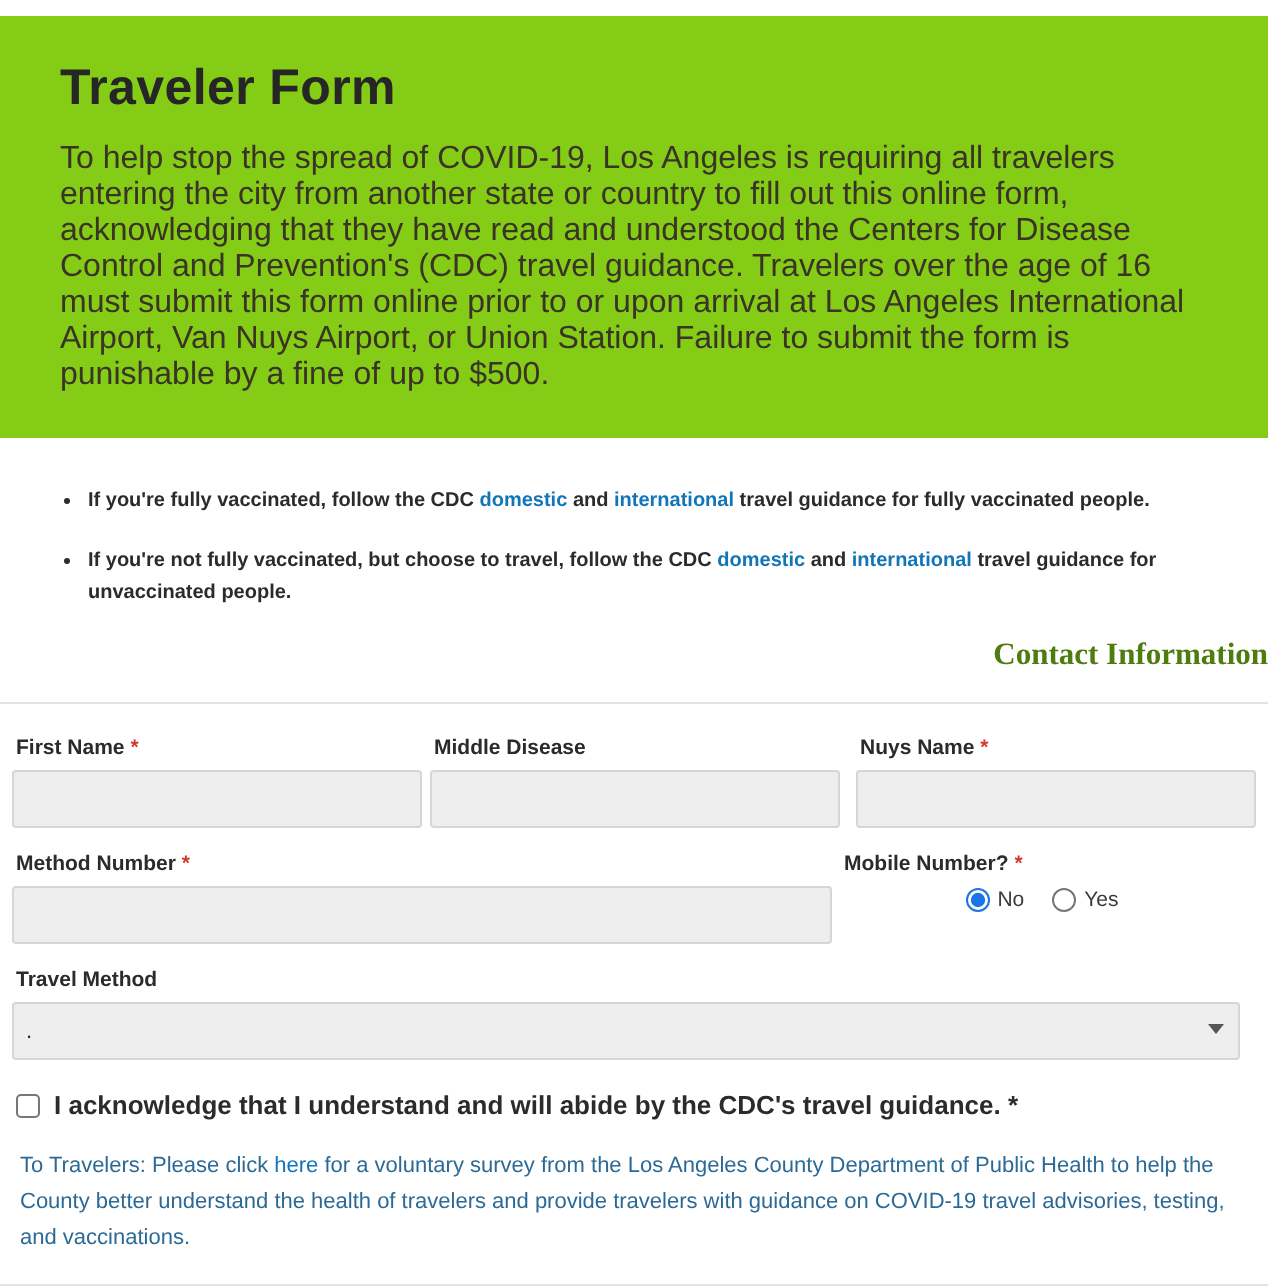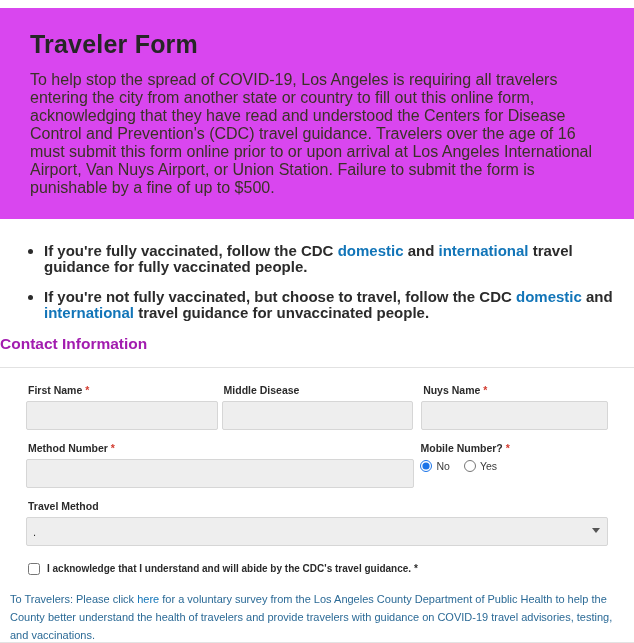--- a/index.html
+++ b/index.html
@@ -20,7 +20,7 @@
     background: #ffffff;
   }
   .hero {
-    background: #d946ef;
+    background: #84cc16;
     margin: 8px 0 0 0;
     padding: 22px 28px 22px 30px;
   }

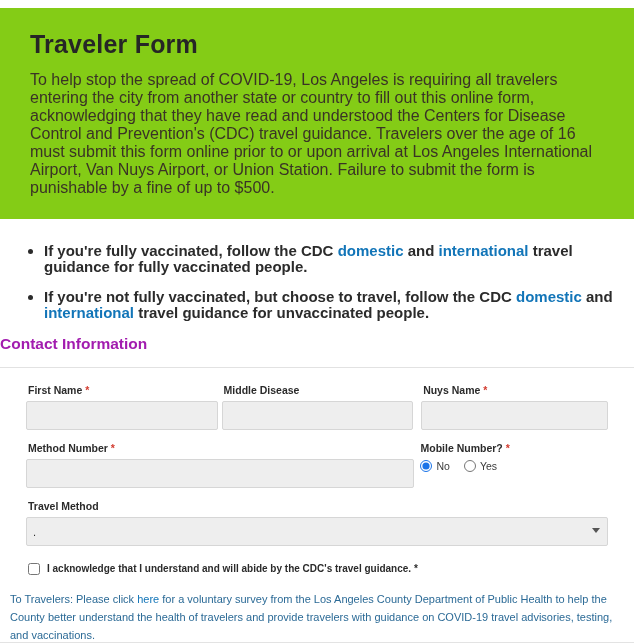--- a/index.html
+++ b/index.html
@@ -53,7 +53,7 @@
     list-style: disc;
   }
   .bullets li {
-    font-size: 15px;
+    font-size: 10px;
     line-height: 16px;
     font-weight: bold;
     margin-bottom: 14px;

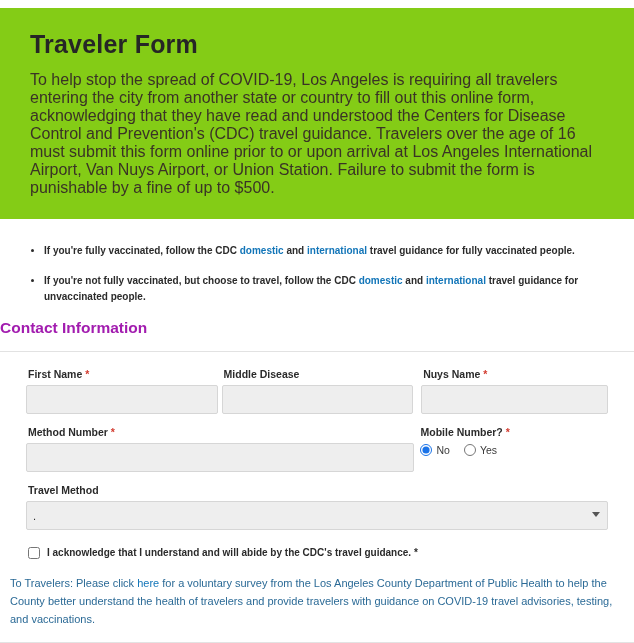--- a/index.html
+++ b/index.html
@@ -64,11 +64,12 @@
   }
   
   .section-title {
-    text-align: left;
+    text-align: right;
     font-size: 15.5px;
     font-weight: bold;
-    color: #a21caf;
+    color: #4d7c0f;
     margin: 8px 0 14px 0;
+    font-family: Liberation Serif, serif;
   }
   .rule {
     border: 0;

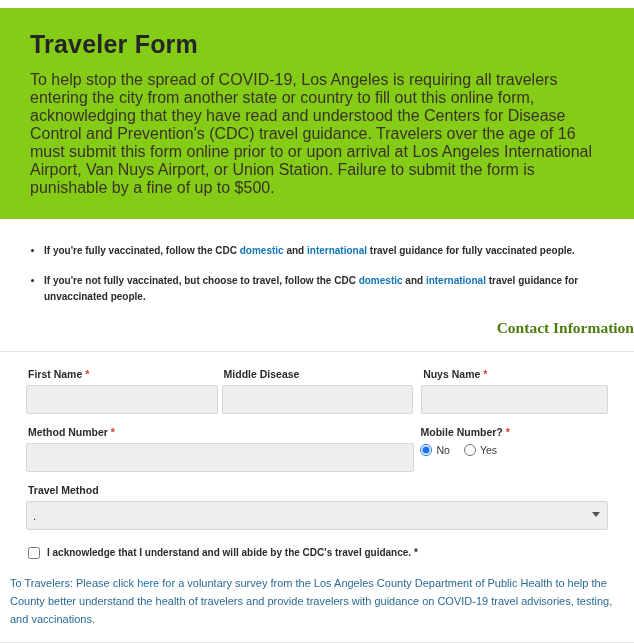--- a/index.html
+++ b/index.html
@@ -78,7 +78,7 @@
   }
   
   .form {
-    padding: 0 26px;
+    padding: 0 6px;
   }
   .row {
     display: flex;

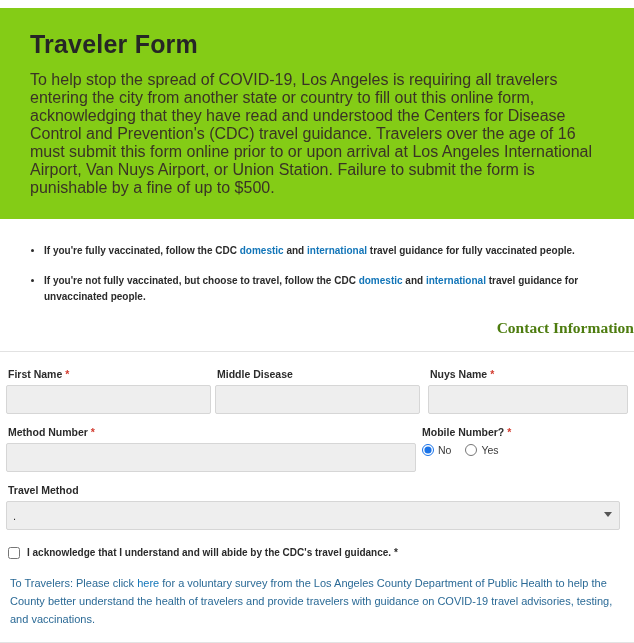--- a/index.html
+++ b/index.html
@@ -142,6 +142,7 @@
     gap: 14px;
     margin-top: 6px;
     margin-left: 2px;
+    justify-content: center;
   }
   .radio-item {
     display: flex;

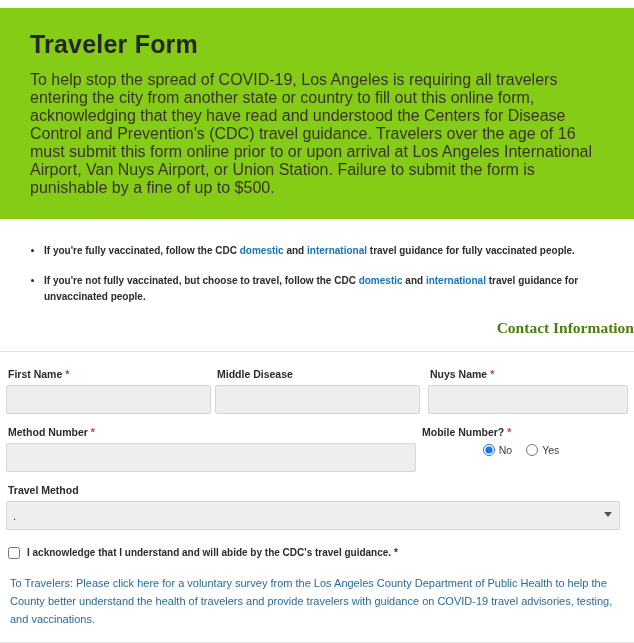--- a/index.html
+++ b/index.html
@@ -170,7 +170,7 @@
     height: 12px;
   }
   .ack-label {
-    font-size: 10px;
+    font-size: 13px;
     font-weight: bold;
     color: #2b2b2b;
     line-height: 14px;

